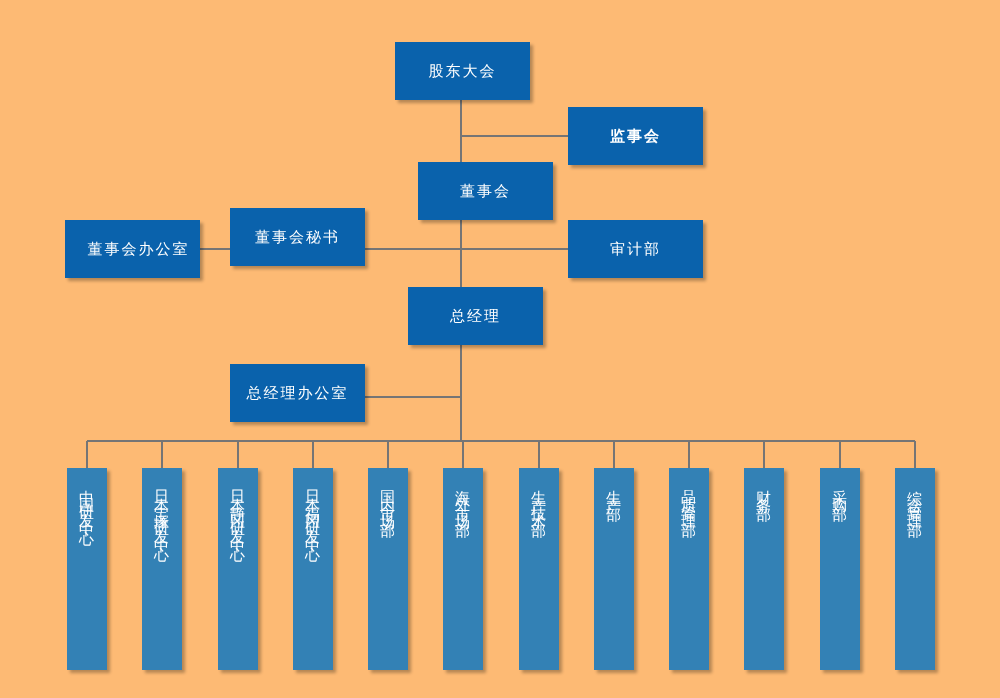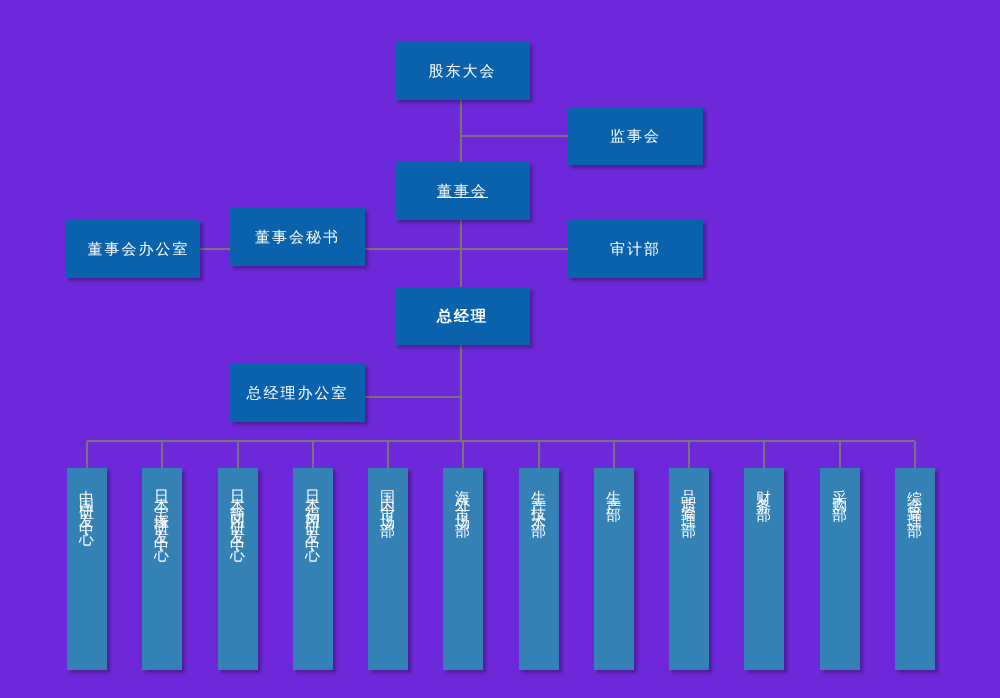--- a/index.html
+++ b/index.html
@@ -7,7 +7,7 @@
     position: relative;
     width: 1000px;
     height: 698px;
-    background: #6d28d9;
+    background: #fdba74;
     font-family: "Liberation Sans", "DejaVu Sans", sans-serif;
     overflow: hidden;
   }

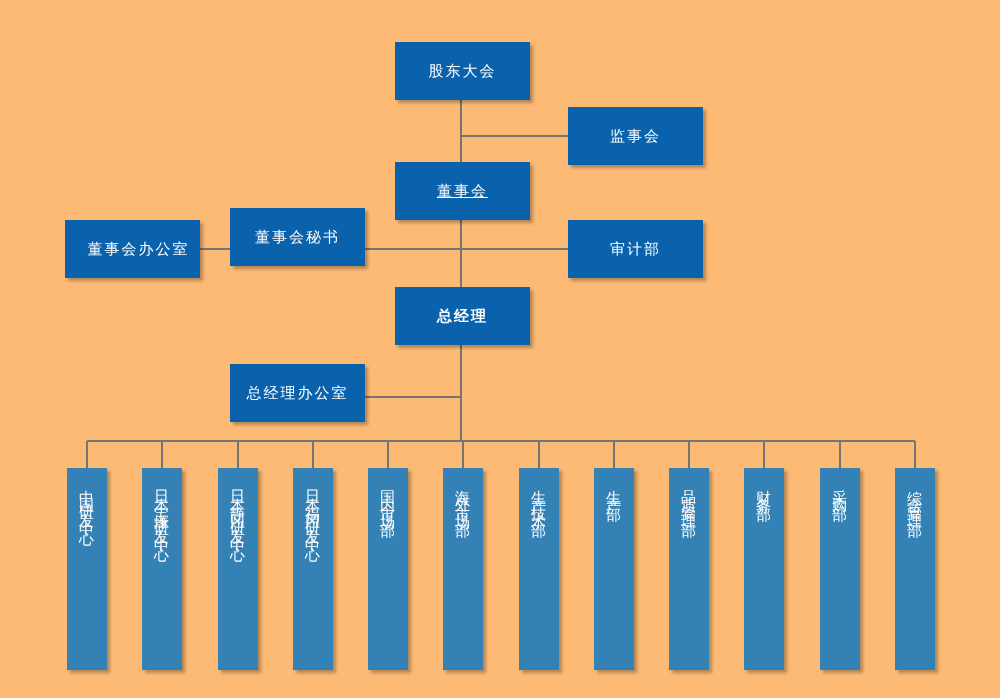--- a/index.html
+++ b/index.html
@@ -74,7 +74,7 @@
   <div class="node h" style="left:395px; top:42px;">
     <span class="lbl">股东大会</span>
   </div>
-  <div class="node h" style="left:568px; top:107px;">
+  <div class="node h" style="left:568px; top:107px;font-weight:bold;">
     <span class="lbl">监事会</span>
   </div>
   <div class="node h" style="left:395px; top:162px;text-decoration:underline;">

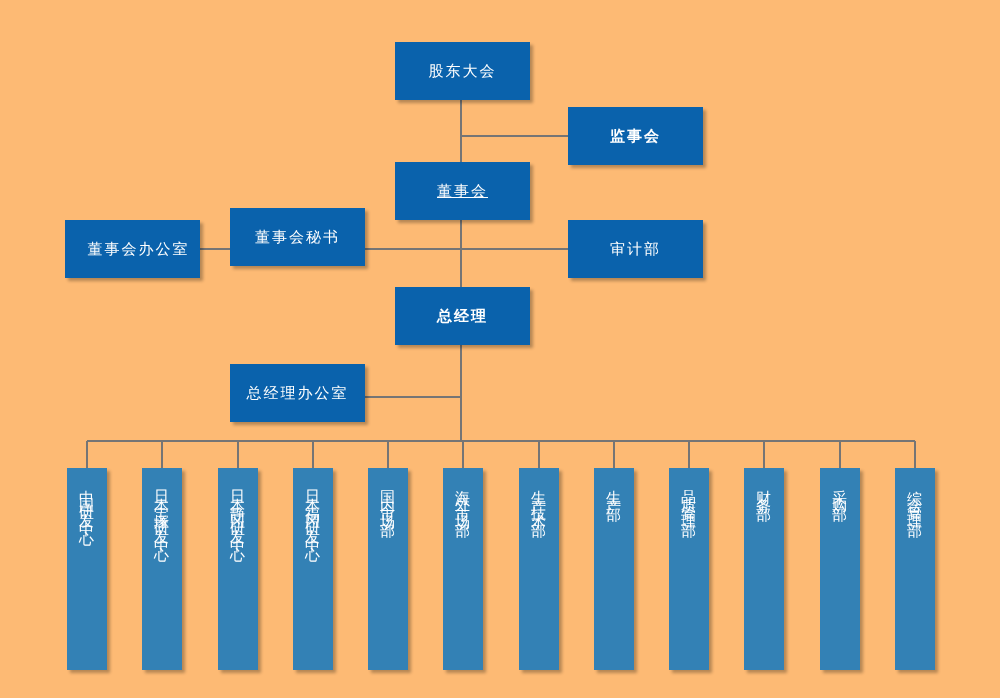--- a/index.html
+++ b/index.html
@@ -77,7 +77,7 @@
   <div class="node h" style="left:568px; top:107px;font-weight:bold;">
     <span class="lbl">监事会</span>
   </div>
-  <div class="node h" style="left:395px; top:162px;text-decoration:underline;">
+  <div class="node h" style="left:418px; top:162px;">
     <span class="lbl">董事会</span>
   </div>
   <div class="node h" style="left:65px; top:220px;padding-left:12px;">

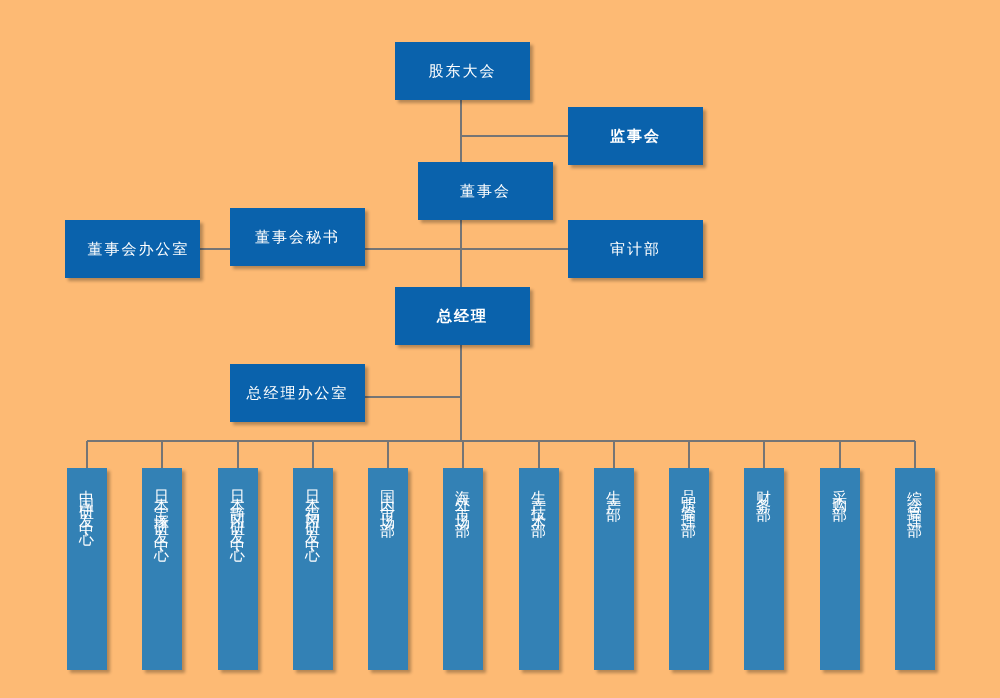--- a/index.html
+++ b/index.html
@@ -89,7 +89,7 @@
   <div class="node h" style="left:568px; top:220px;text-align:right;">
     <span class="lbl">审计部</span>
   </div>
-  <div class="node h" style="left:395px; top:287px;font-weight:bold;">
+  <div class="node h" style="left:408px; top:287px;">
     <span class="lbl">总经理</span>
   </div>
   <div class="node h" style="left:230px; top:364px;">

